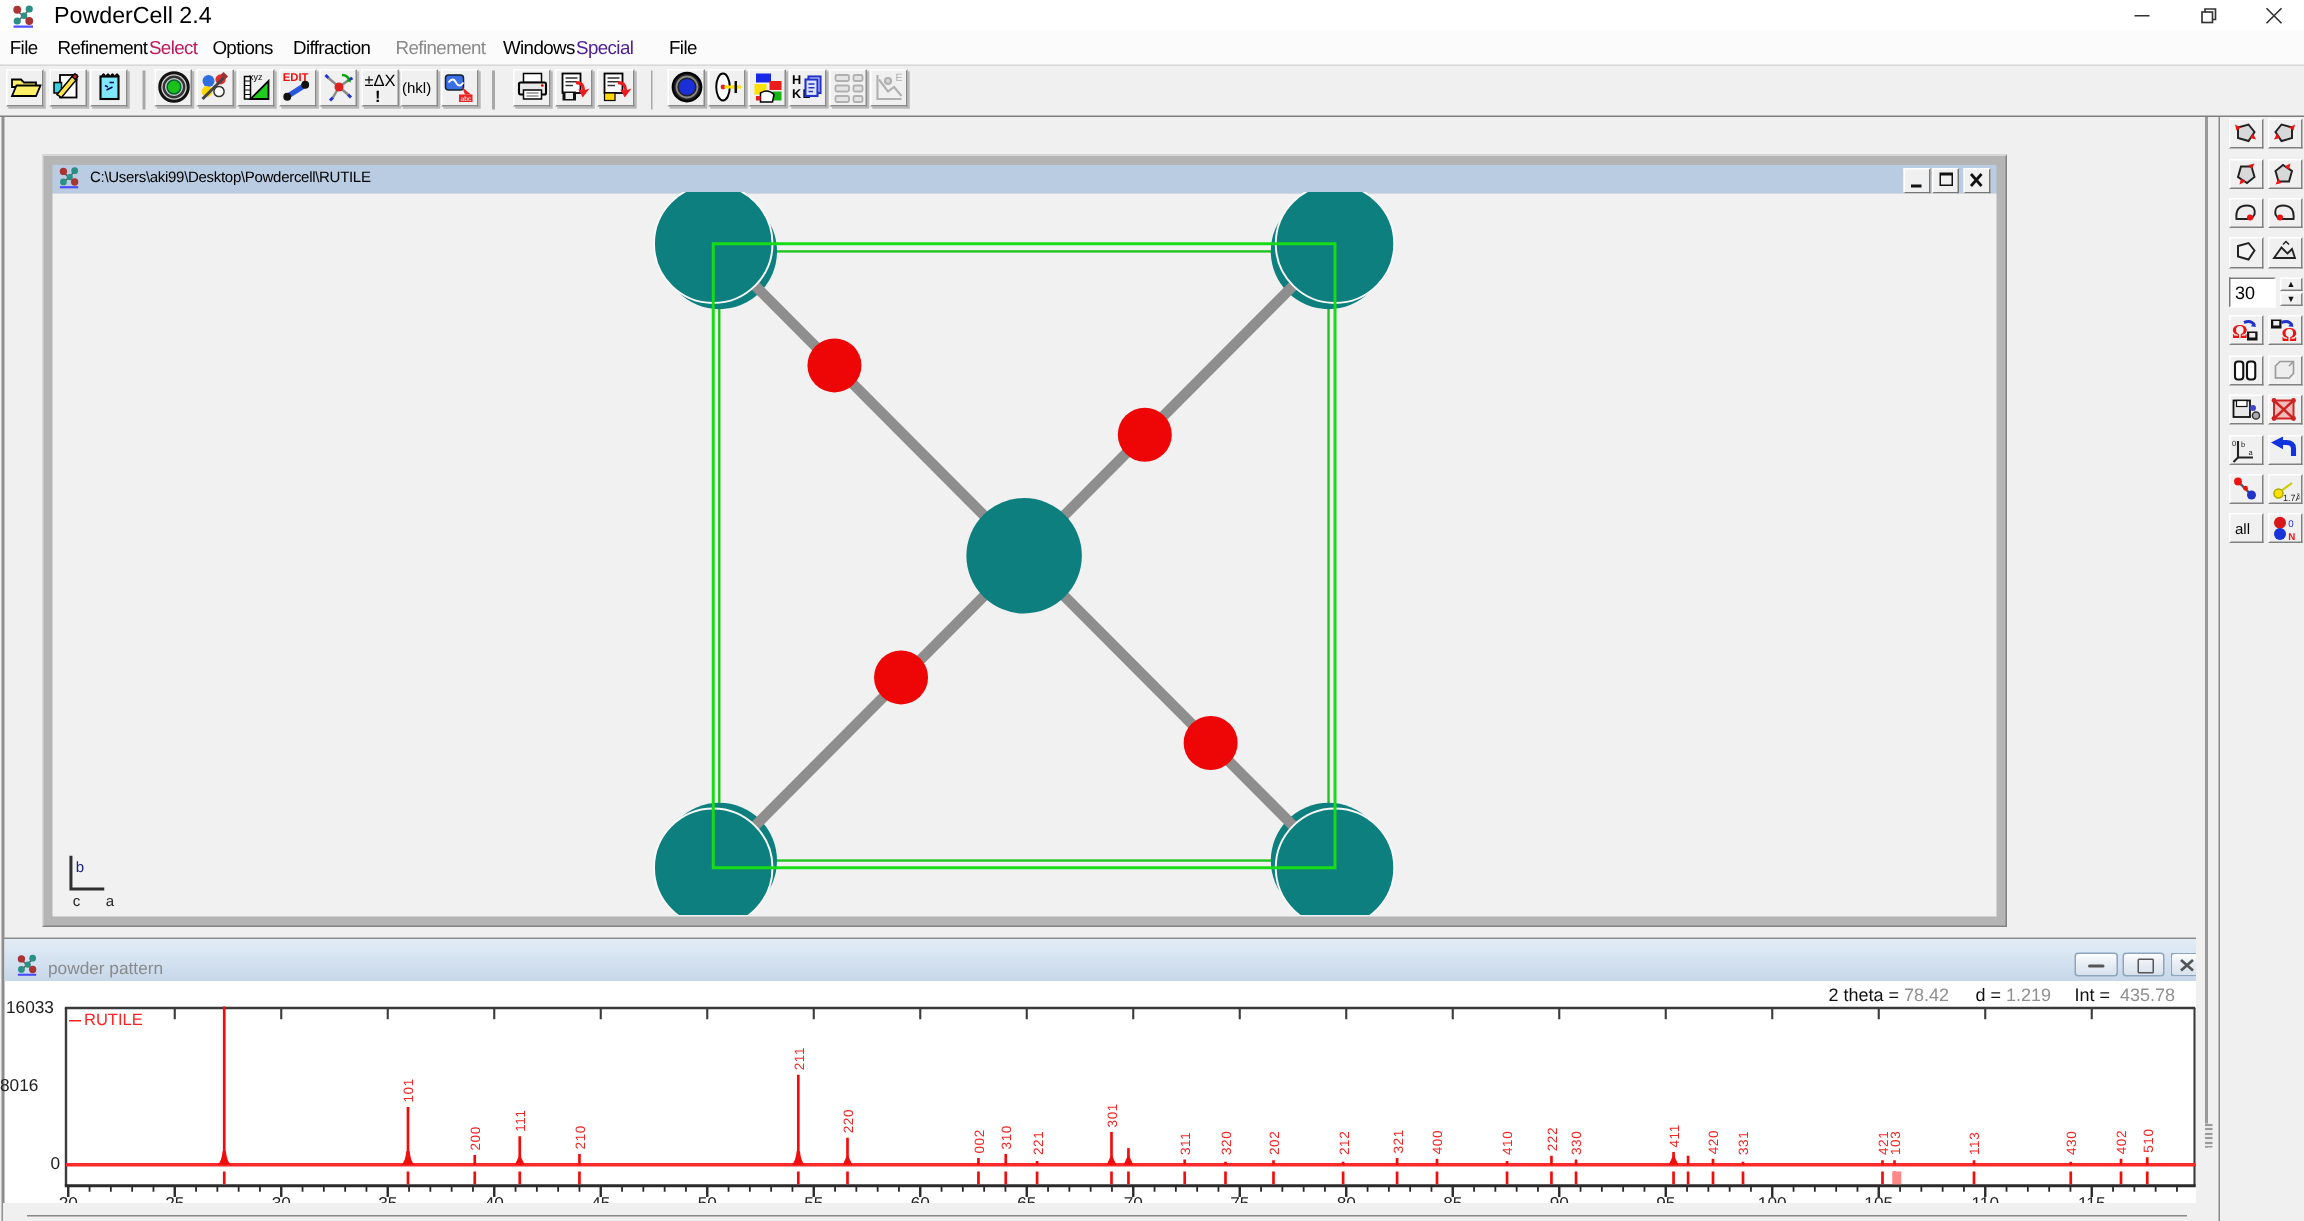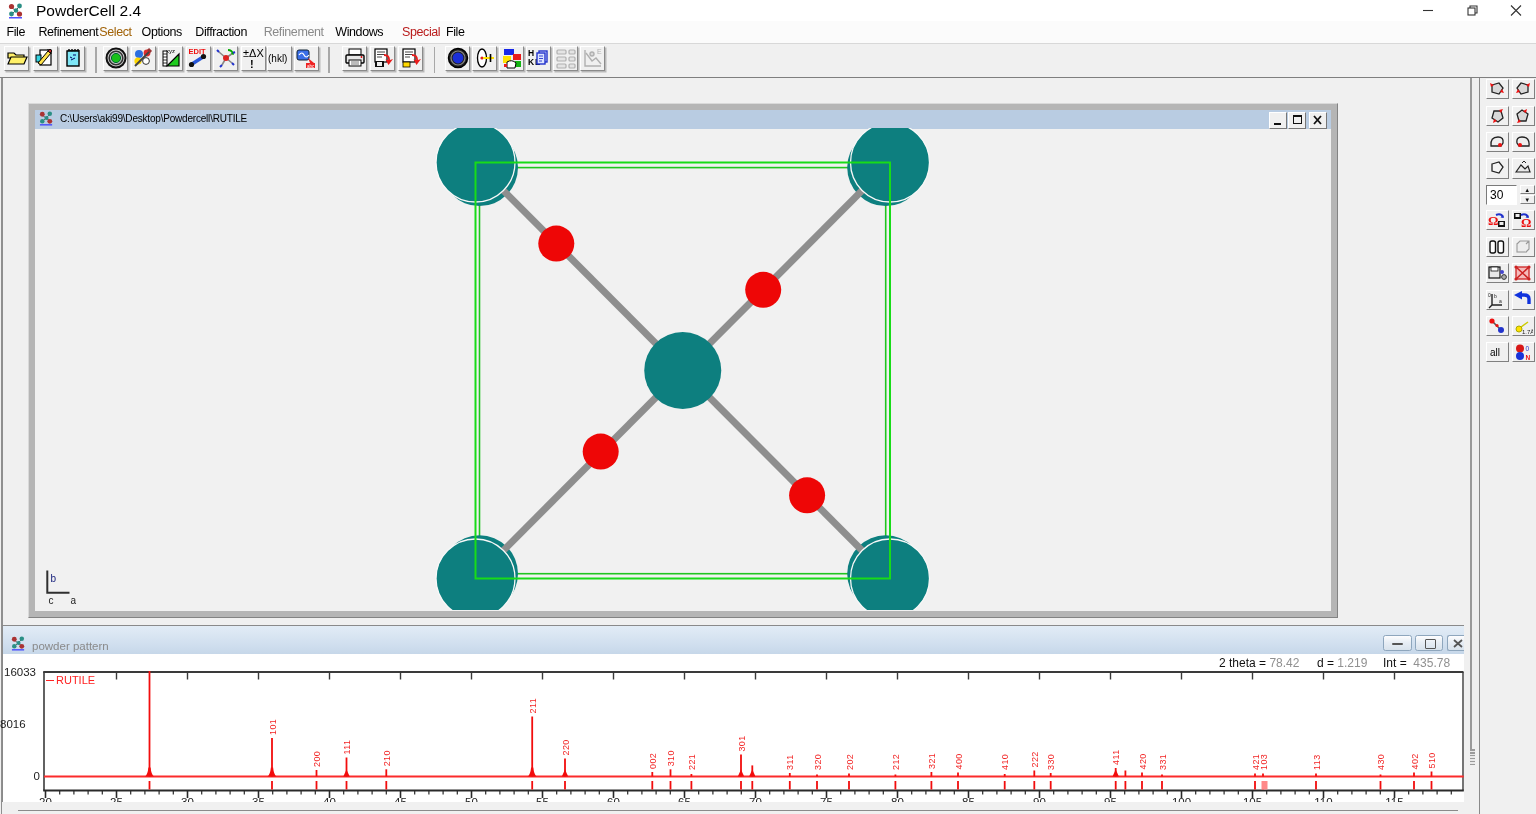--- a/index.html
+++ b/index.html
@@ -35,7 +35,7 @@
 <div style="position:absolute;left:0;top:21px;width:1536px;height:22px;background:#fbfbfb;font-size:12.5px;letter-spacing:-0.4px">
 <span style="position:absolute;left:6.5px;top:4px;color:#000">File</span>
     <span style="position:absolute;left:38.4px;top:4px;color:#000">Refinement</span>
-    <span style="position:absolute;left:99.3px;top:4px;color:#a16207">Select</span>
+    <span style="position:absolute;left:99.3px;top:4px;color:#be185d">Select</span>
     <span style="position:absolute;left:141.6px;top:4px;color:#000">Options</span>
     <span style="position:absolute;left:195.3px;top:4px;color:#000">Diffraction</span>
     <span style="position:absolute;left:263.7px;top:4px;color:#8a8a8a">Refinement</span>

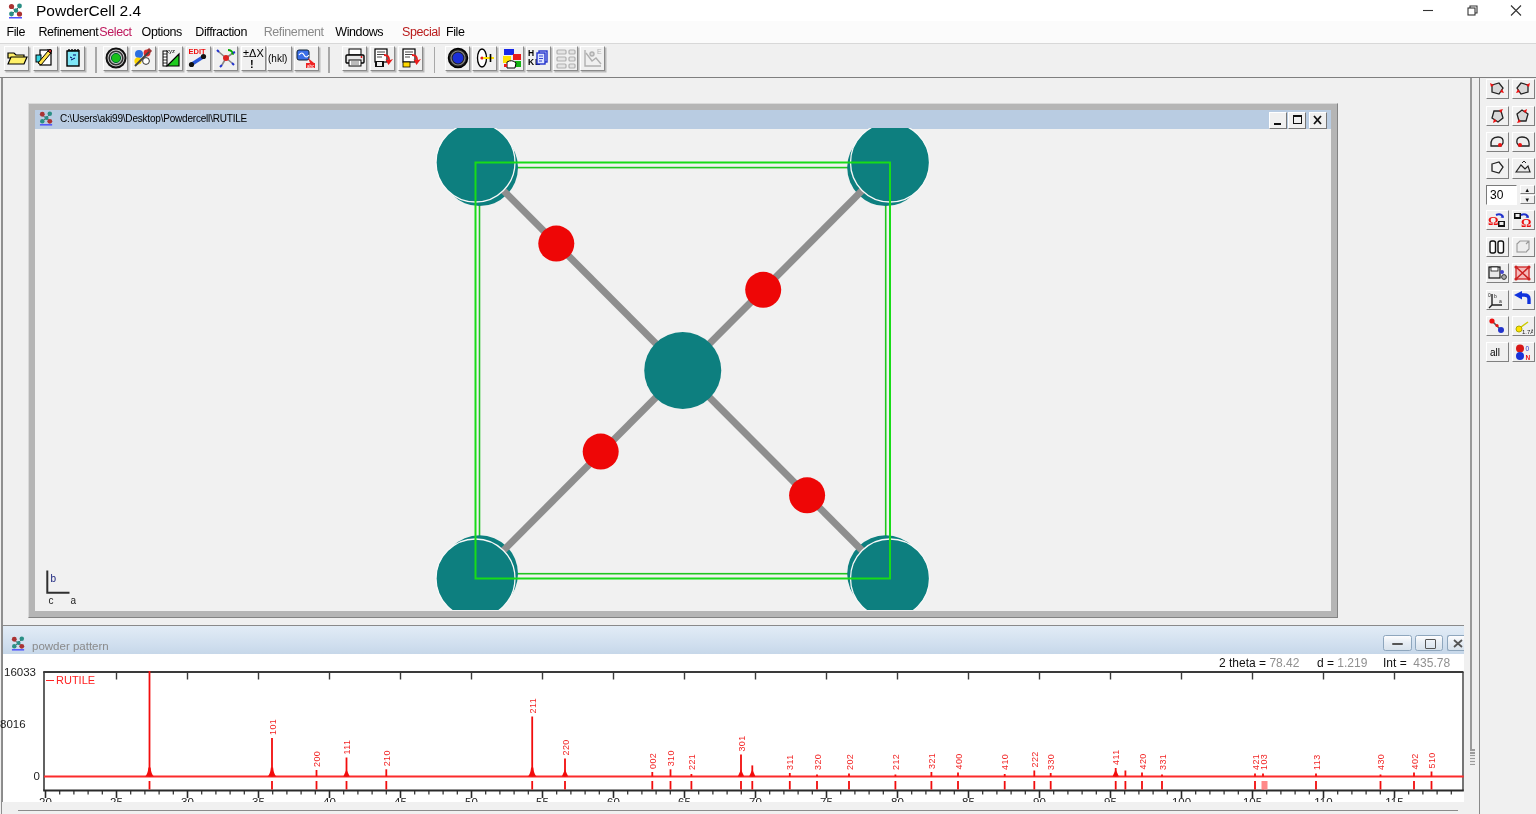--- a/index.html
+++ b/index.html
@@ -40,7 +40,7 @@
     <span style="position:absolute;left:195.3px;top:4px;color:#000">Diffraction</span>
     <span style="position:absolute;left:263.7px;top:4px;color:#8a8a8a">Refinement</span>
     <span style="position:absolute;left:335.3px;top:4px;color:#000">Windows</span>
-    <span style="position:absolute;left:402px;top:4px;color:#b91c1c">Special</span>
+    <span style="position:absolute;left:384px;top:4px;color:#4c1d95">Special</span>
     <span style="position:absolute;left:446px;top:4px;color:#000">File</span>
 </div>
 

